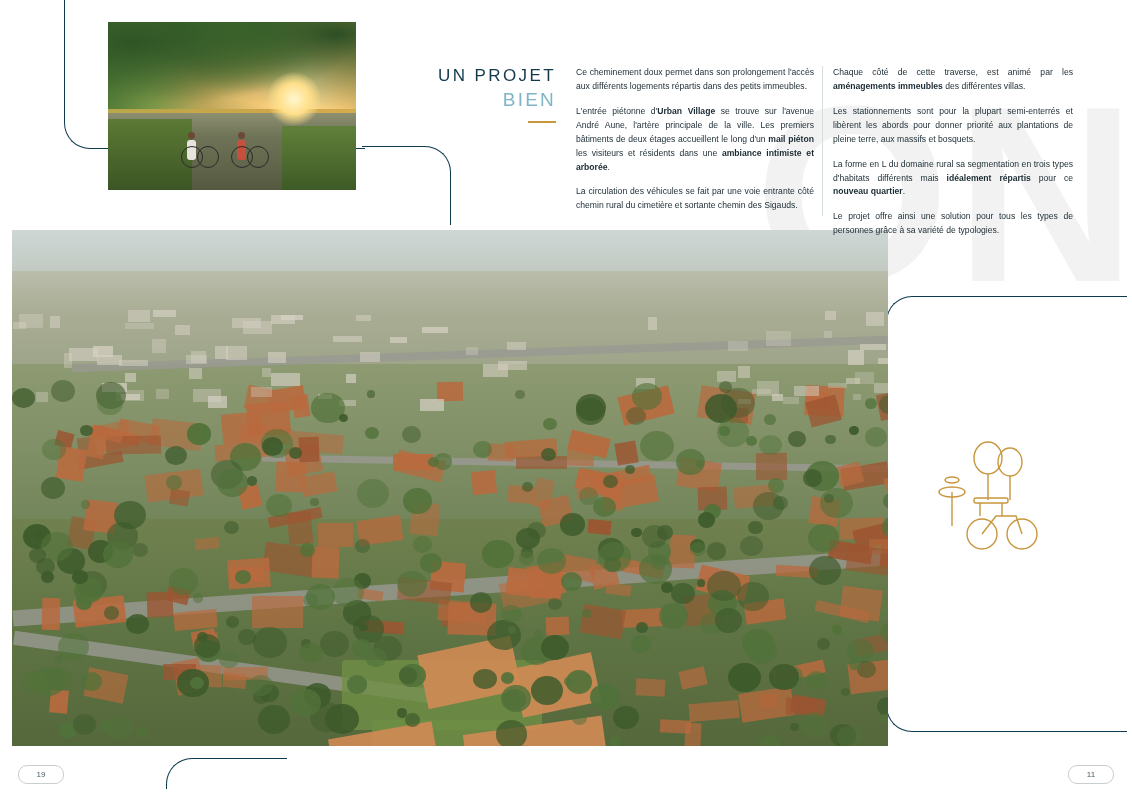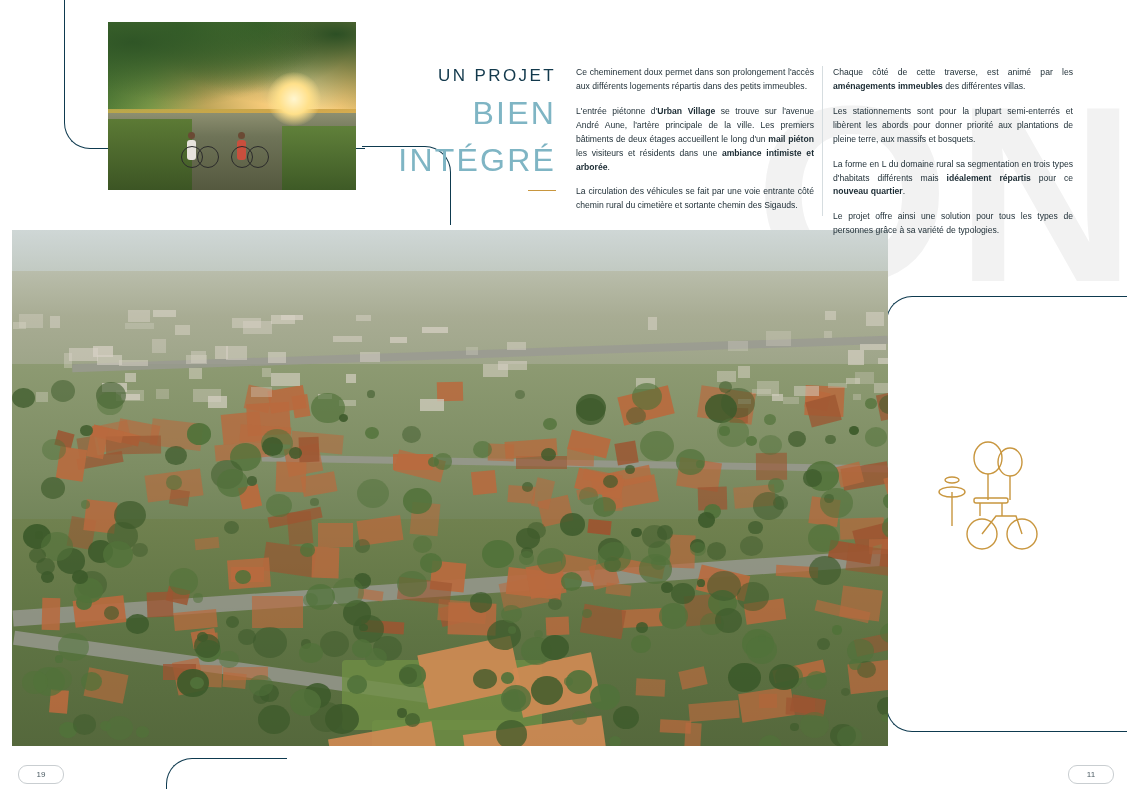--- a/index.html
+++ b/index.html
@@ -100,7 +100,7 @@
     font-size:17px;letter-spacing:2.4px;color:#12394c;font-weight:400;
   }
   .heading .h-big{
-    font-size:32px;letter-spacing:2.2px;color:#7fb5c4;font-weight:400;line-height:1.18;margin-top:9px;
+    font-size:19px;letter-spacing:2.2px;color:#7fb5c4;font-weight:400;line-height:1.18;margin-top:3px;
   }
   .heading .rule{
     margin-left:auto;margin-top:10px;width:28px;height:1.6px;background:#c8963e;

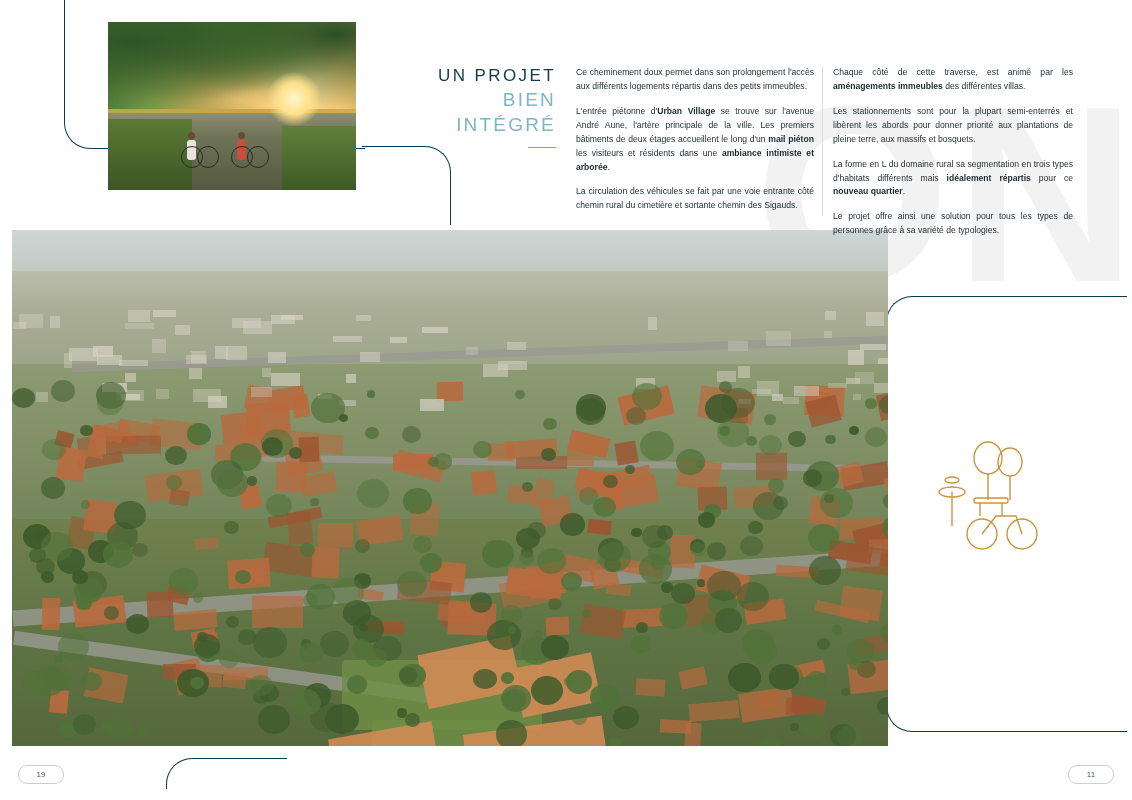--- a/index.html
+++ b/index.html
@@ -193,7 +193,6 @@
   <div class="heading">
     <div class="h-small">UN PROJET</div>
     <div class="h-big">BIEN</div>
-    <div class="h-big">INTÉGRÉ</div>
     <div class="rule"></div>
   </div>
 

